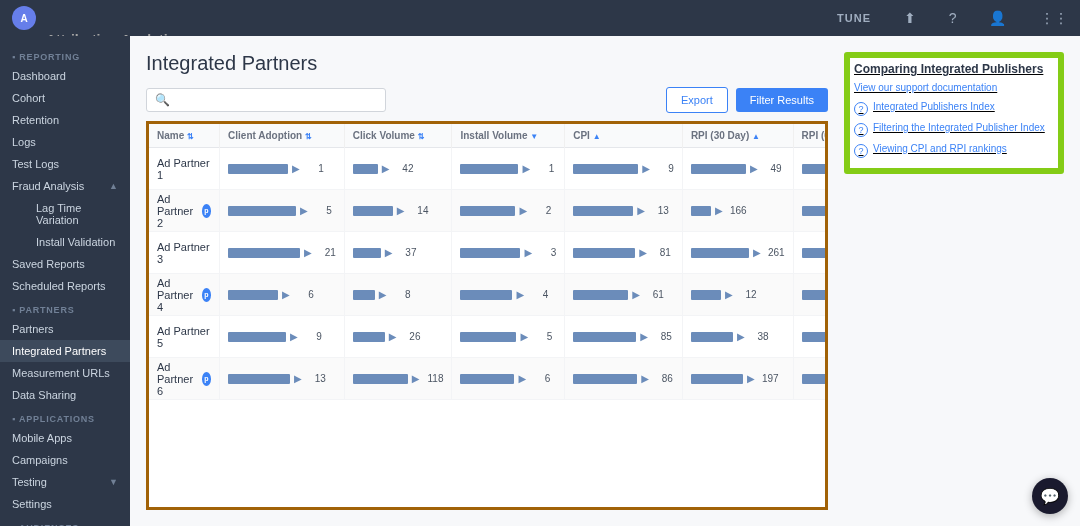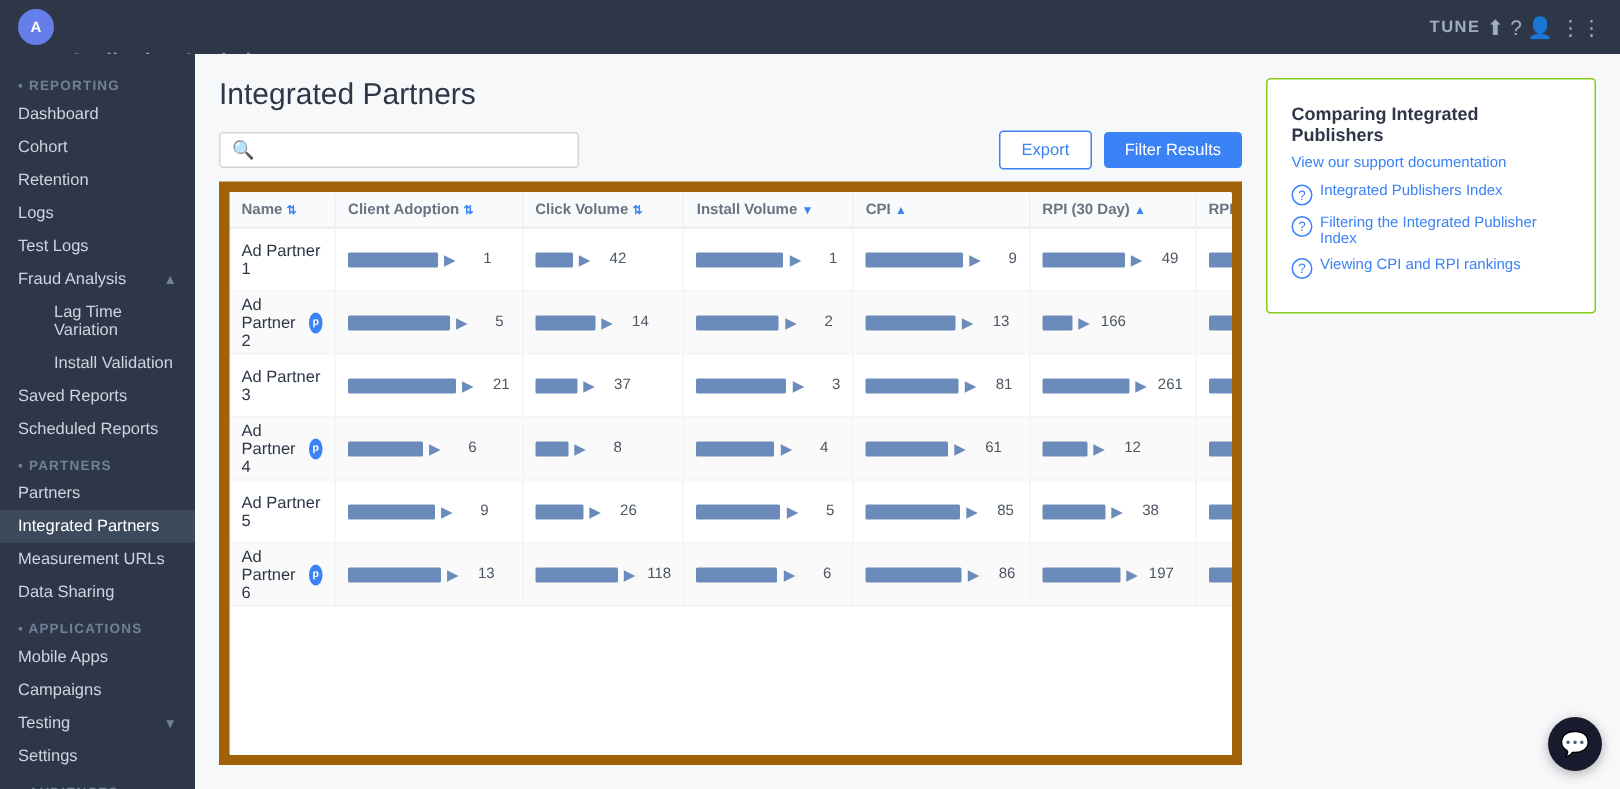--- a/index.html
+++ b/index.html
@@ -27,7 +27,7 @@
     }
     .top-nav-right {
       margin-left: auto;
-      display: flex; align-items: center; gap: 4px;
+      display: flex; align-items: center; gap: 33px;
     }
     .top-nav-tune {
       color: #a0aec0; font-size: 11px; font-weight: 600; letter-spacing: 1px;

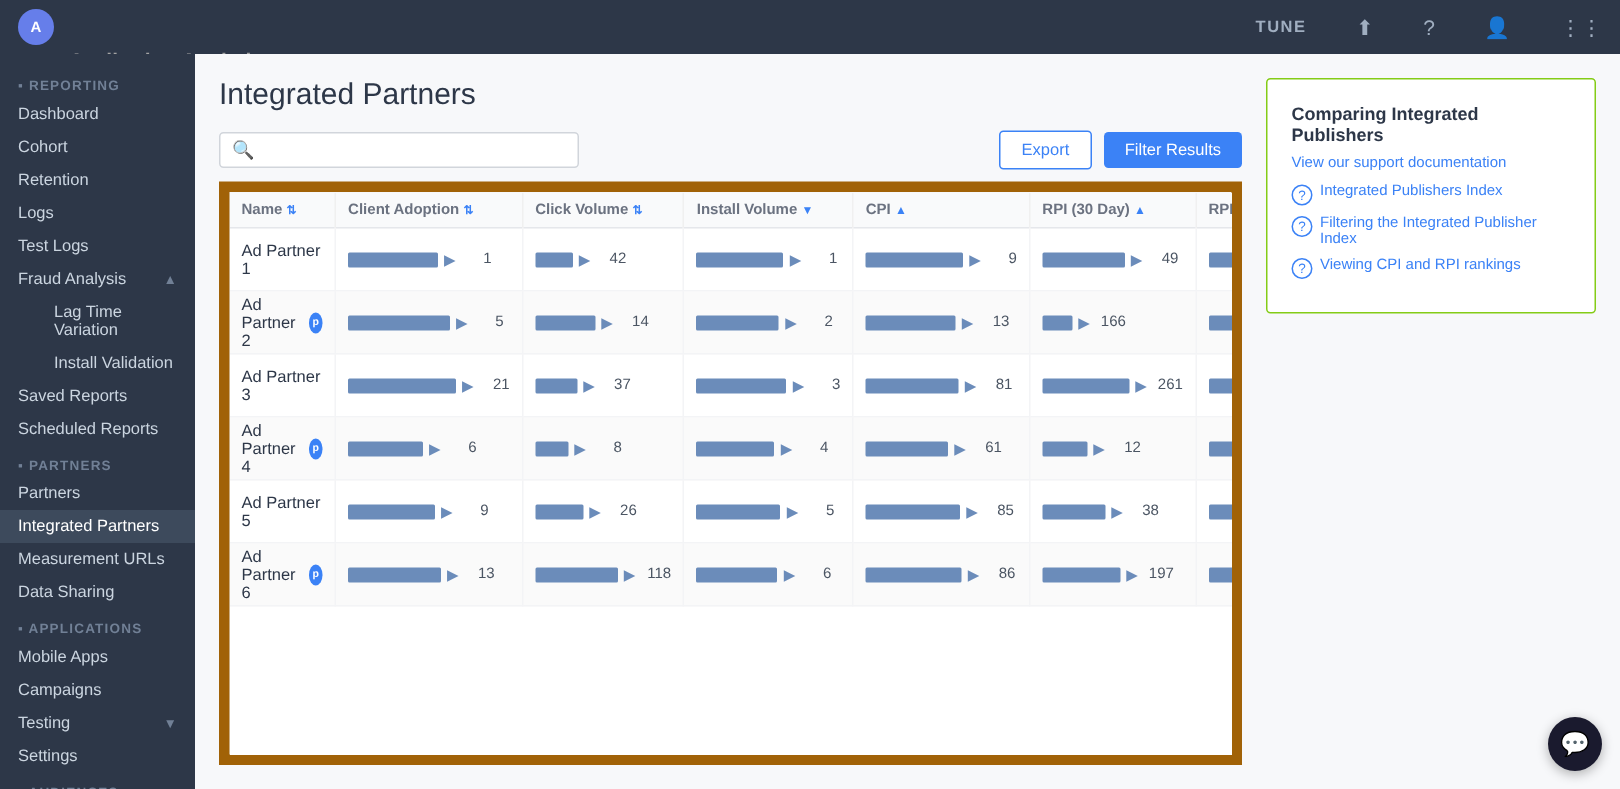--- a/index.html
+++ b/index.html
@@ -209,9 +209,10 @@
     }
     .info-card {
       background: white;
-      border: 1px solid #84cc16;
+      border: 6px solid #84cc16;
       border-radius: 3px;
-      padding: 16px;
+      padding: 4px;
+      text-decoration: underline;
     }
     .info-card-title {
       font-size: 12px;

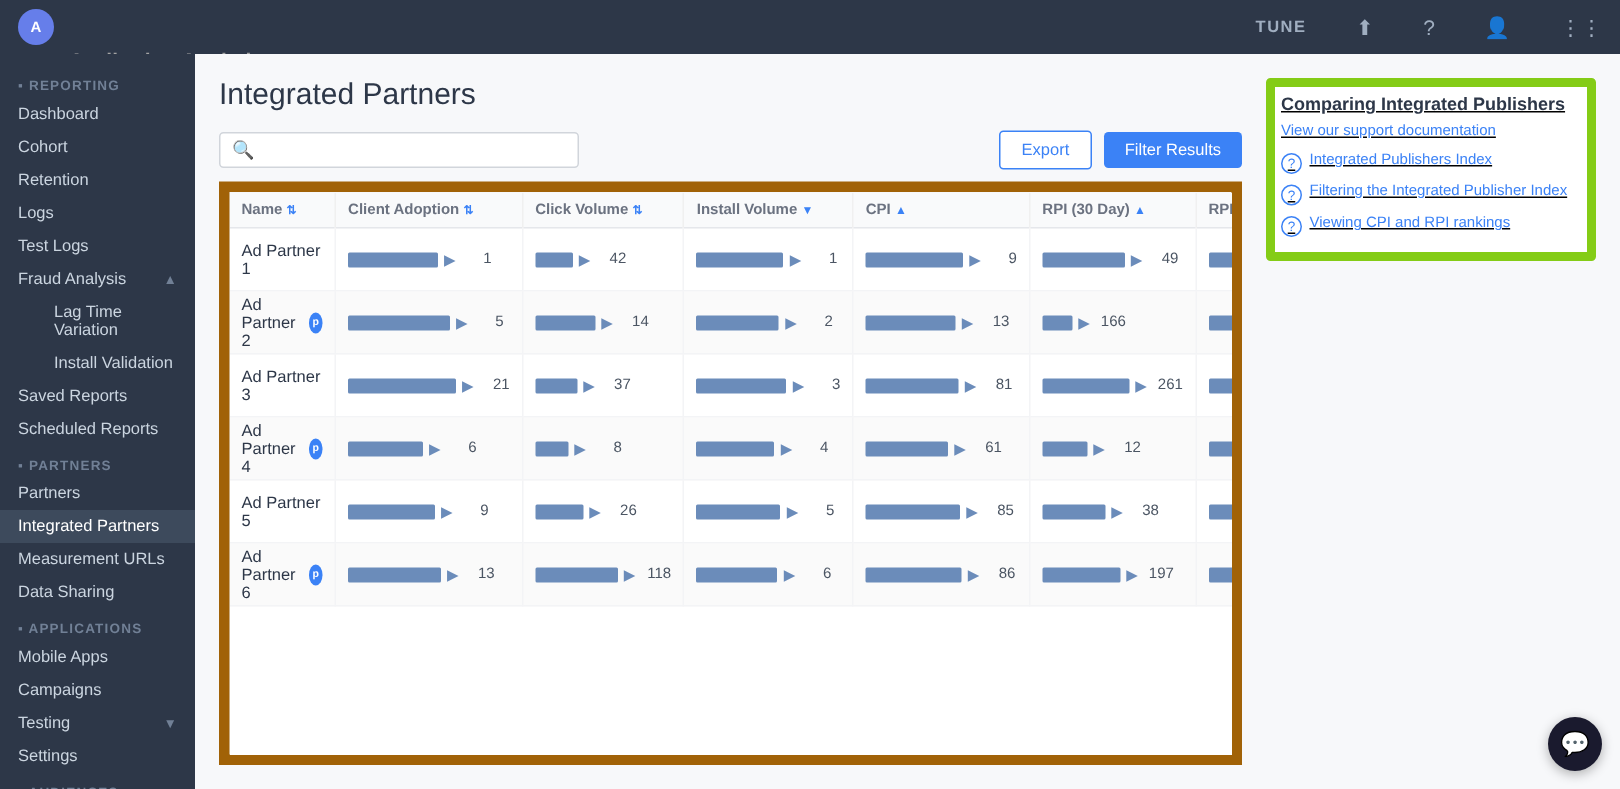--- a/index.html
+++ b/index.html
@@ -156,7 +156,7 @@
       flex: 1;
       overflow: auto;
       background: white;
-      border: 7px solid #a16207;
+      border: 3px solid #a16207;
     }
     table {
       width: 100%;

